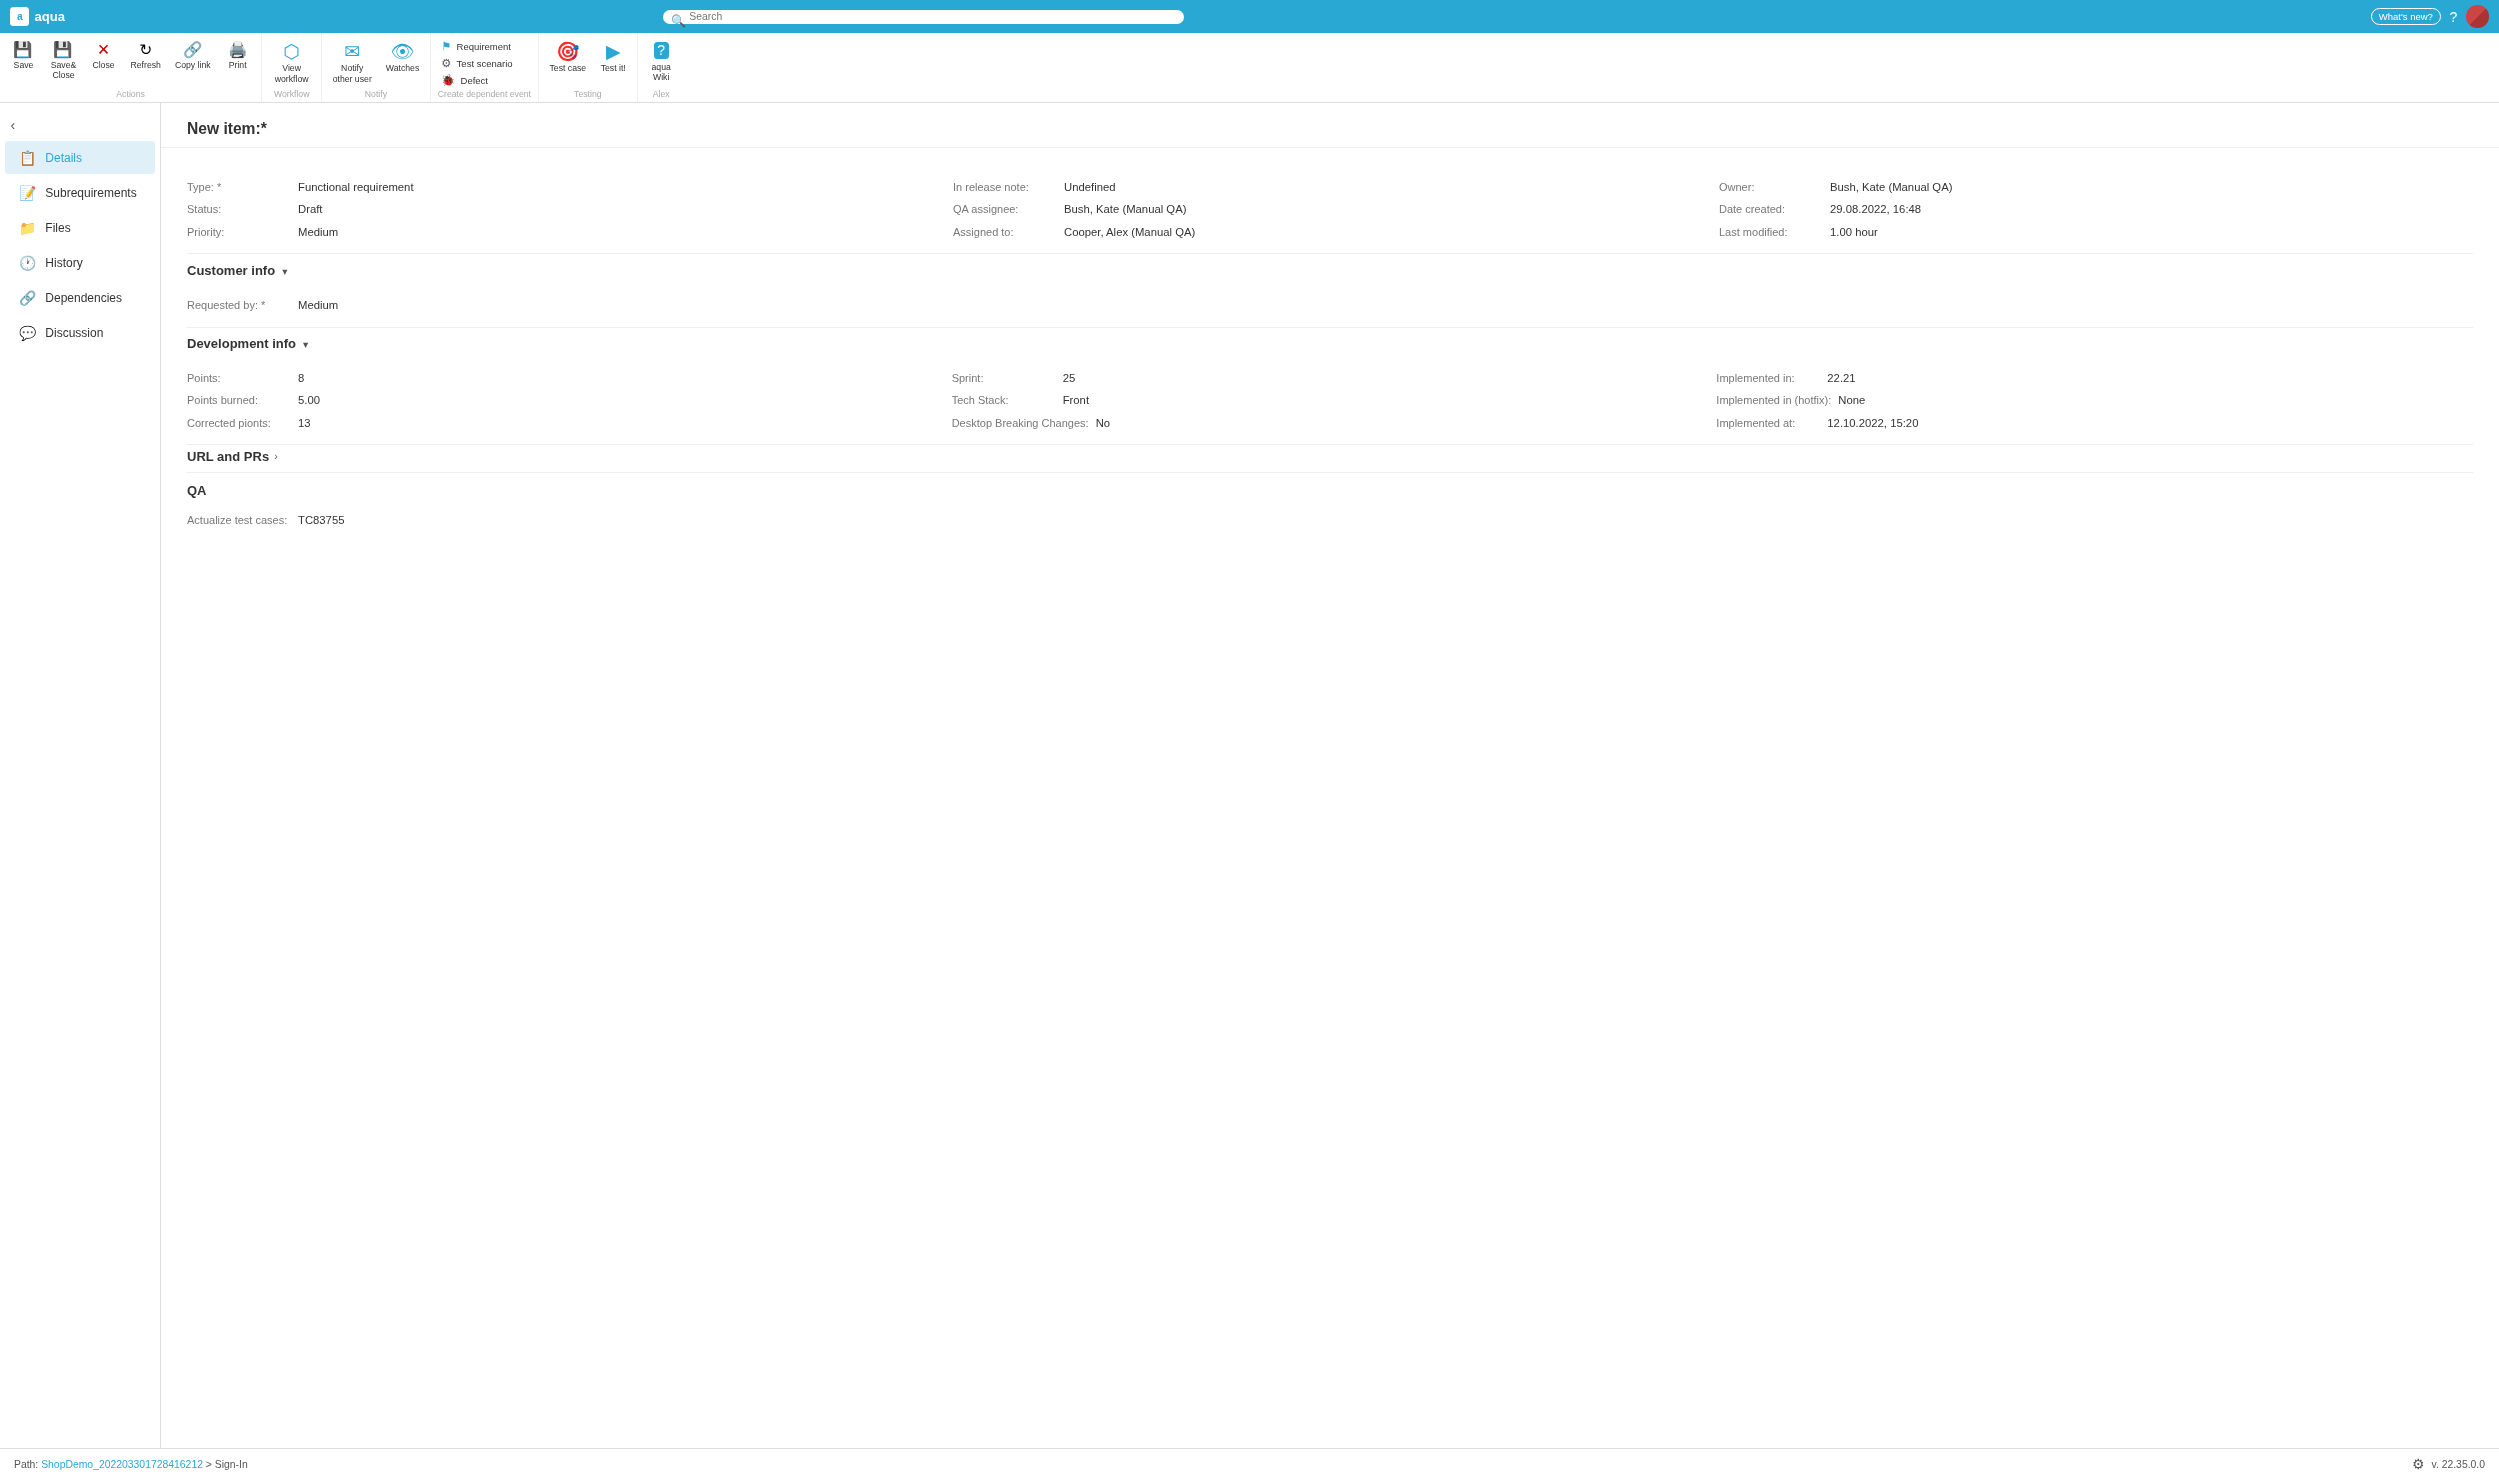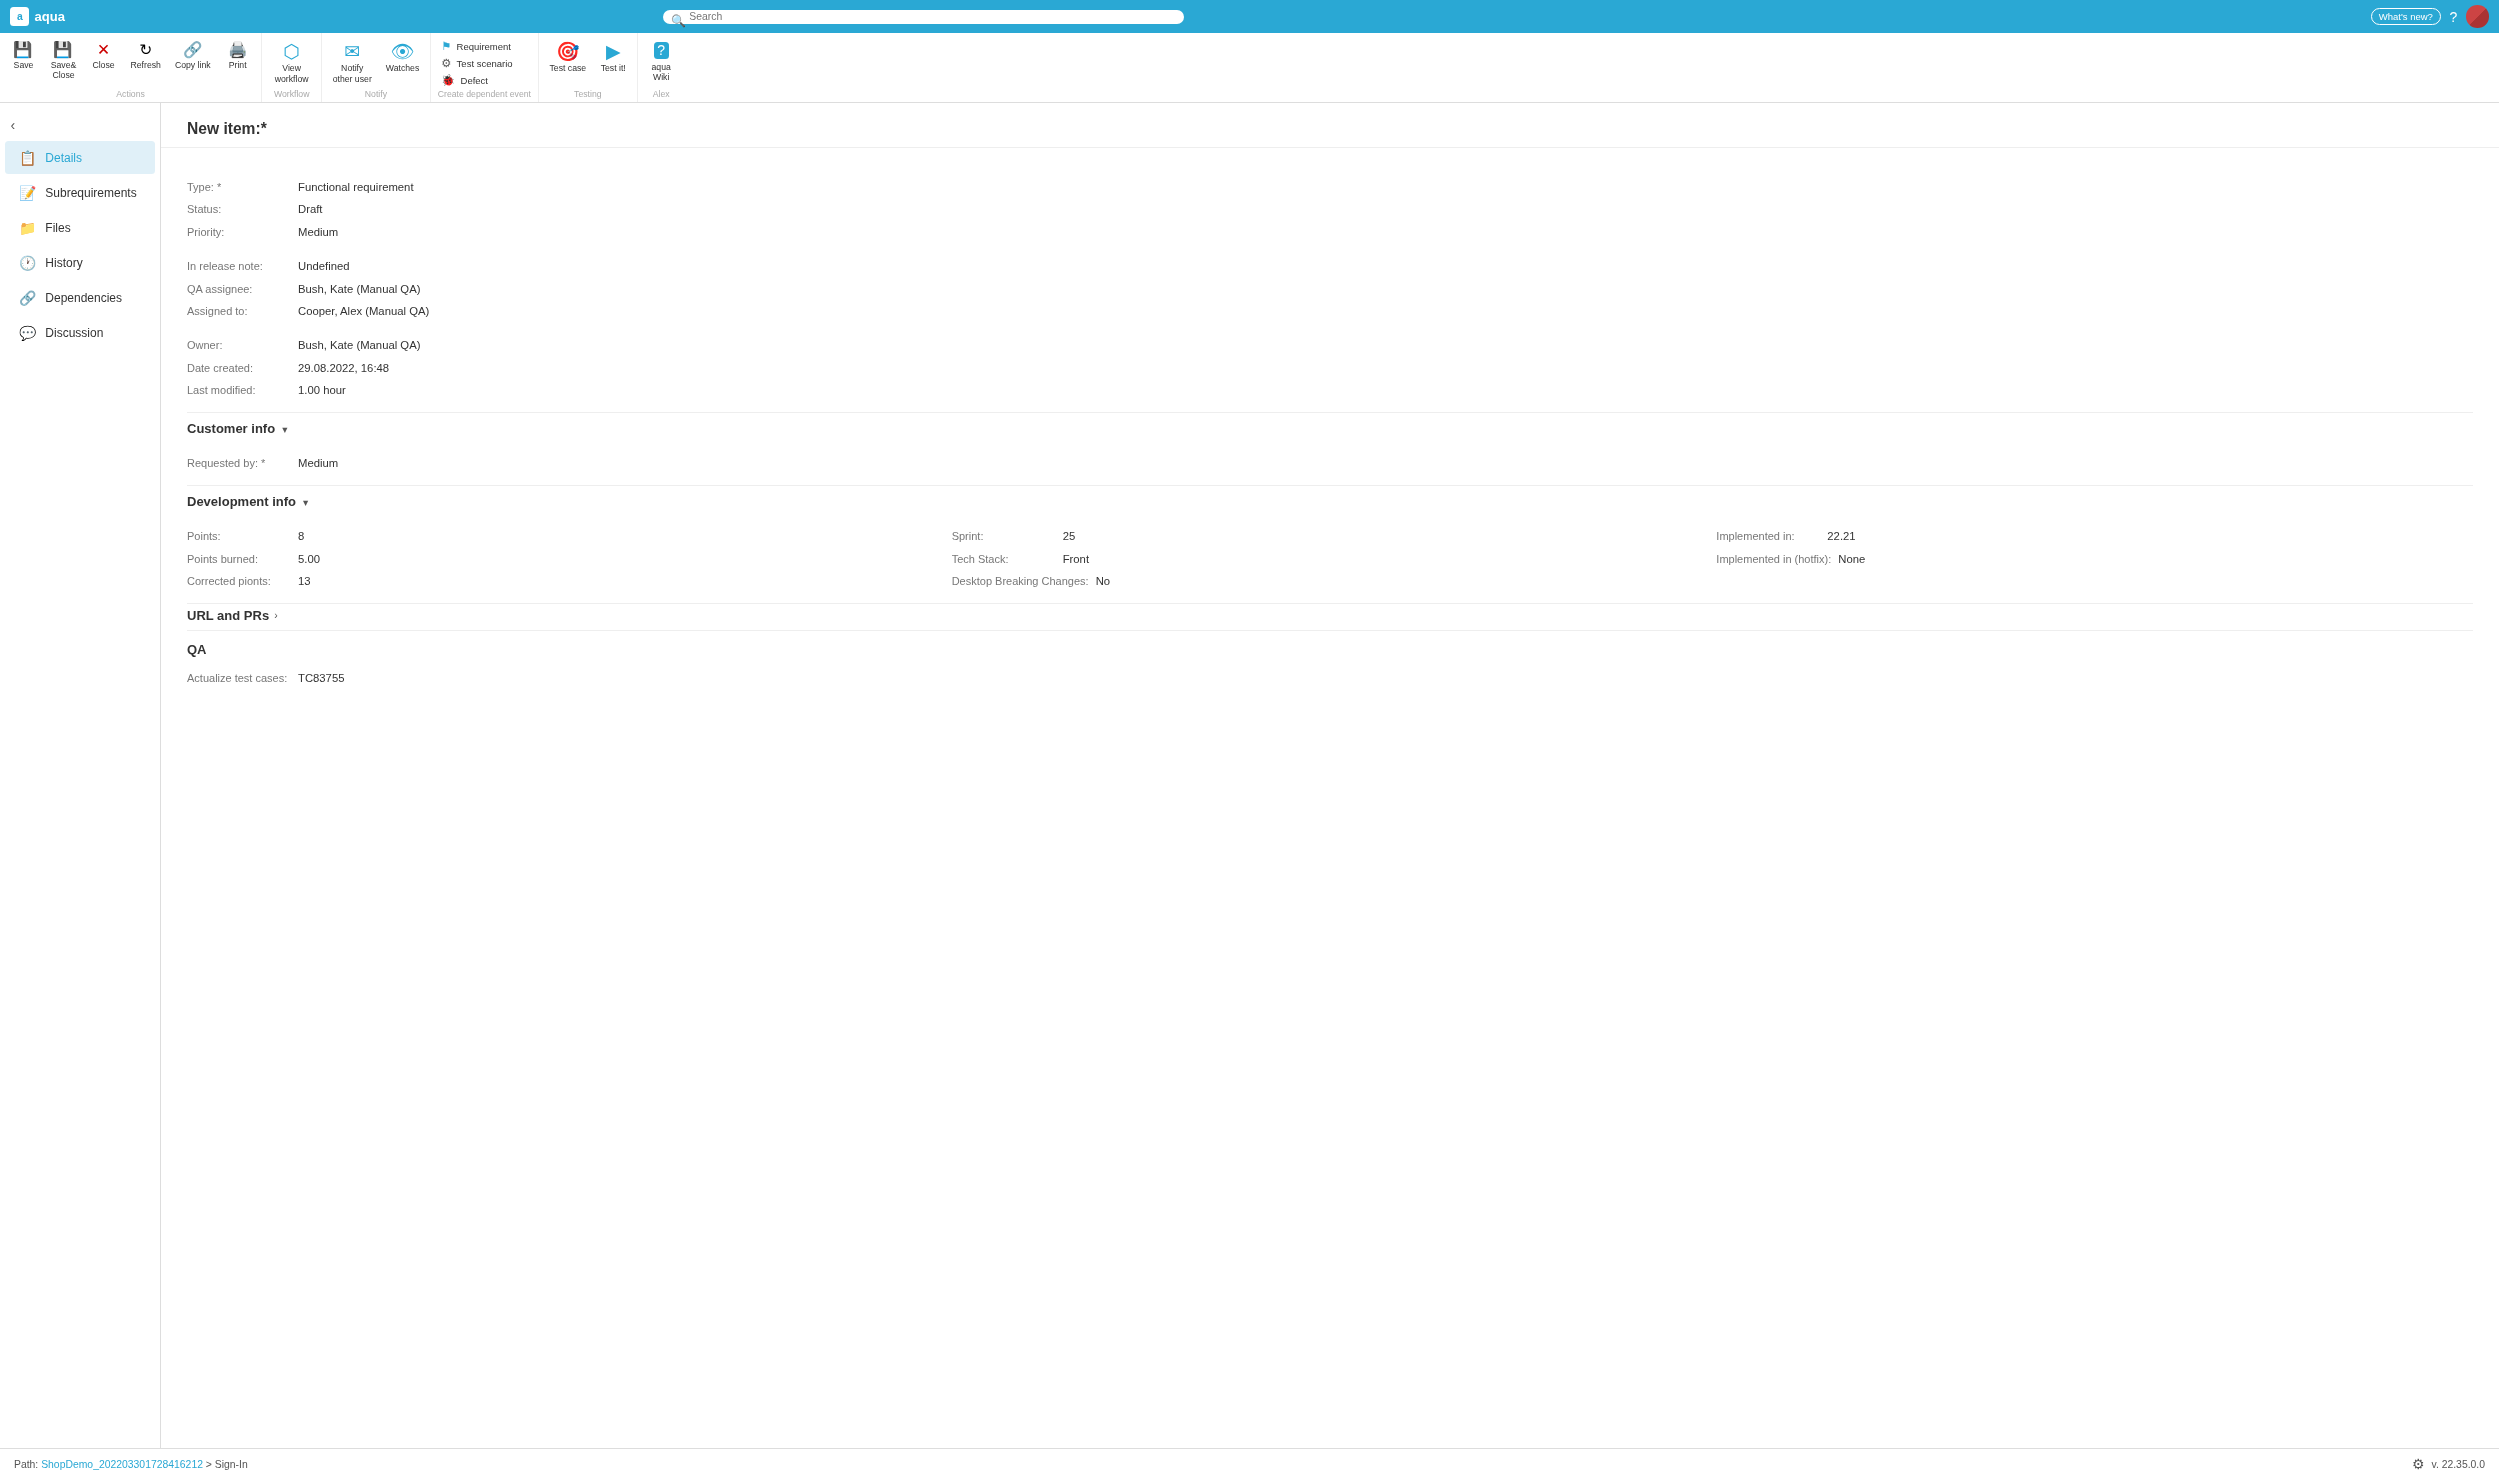--- a/index.html
+++ b/index.html
@@ -227,7 +227,7 @@
     <div class="content-body">
 
       <div class="info-section">
-        <div style="display: grid; grid-template-columns: 1fr; gap: 12px; padding: 10.4px 0;">
+        <div style="display: grid; grid-template-columns: 1fr 1fr 1fr; gap: 12px; padding: 10.4px 0;">
 
           <div>
             <div class="info-row">

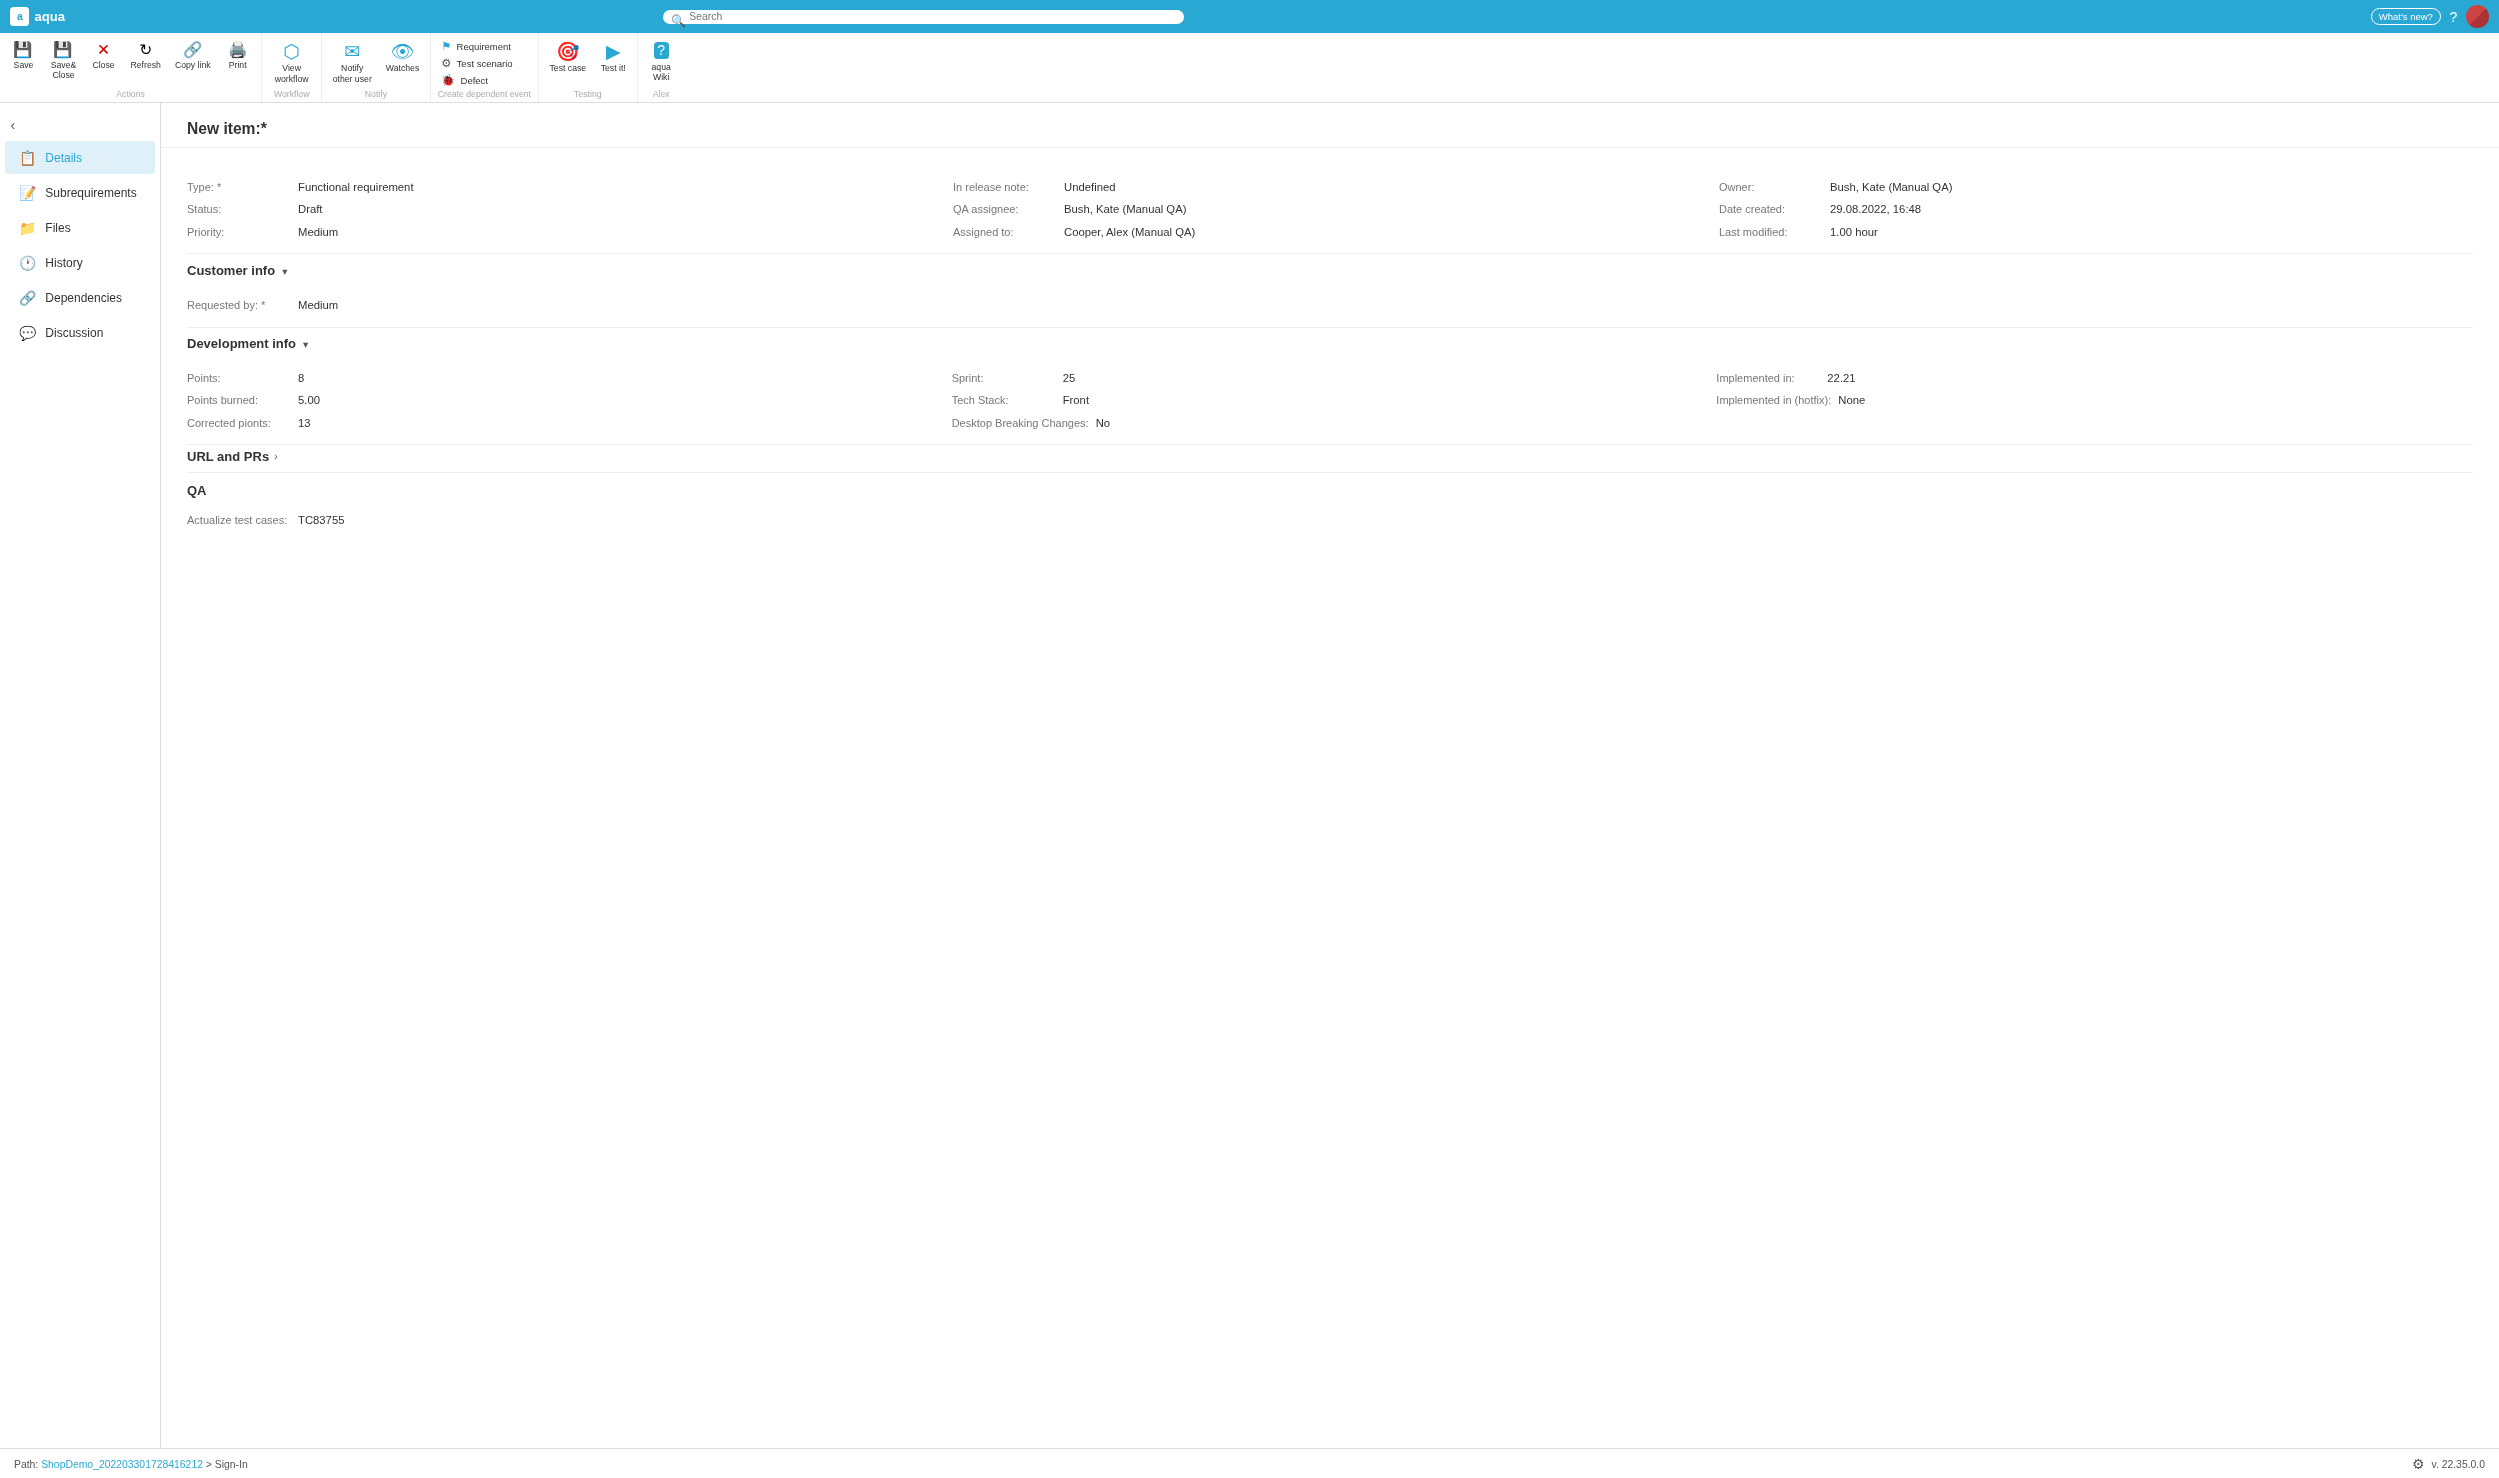--- a/index.html
+++ b/index.html
@@ -332,6 +332,10 @@
             <div class="info-row">
               <span class="info-label">Implemented in (hotfix):</span>
               <span class="info-value">None</span>
+            </div>
+            <div class="info-row">
+              <span class="info-label">Implemented at:</span>
+              <span class="info-value">12.10.2022, 15:20</span>
             </div>
           </div>
         </div>

